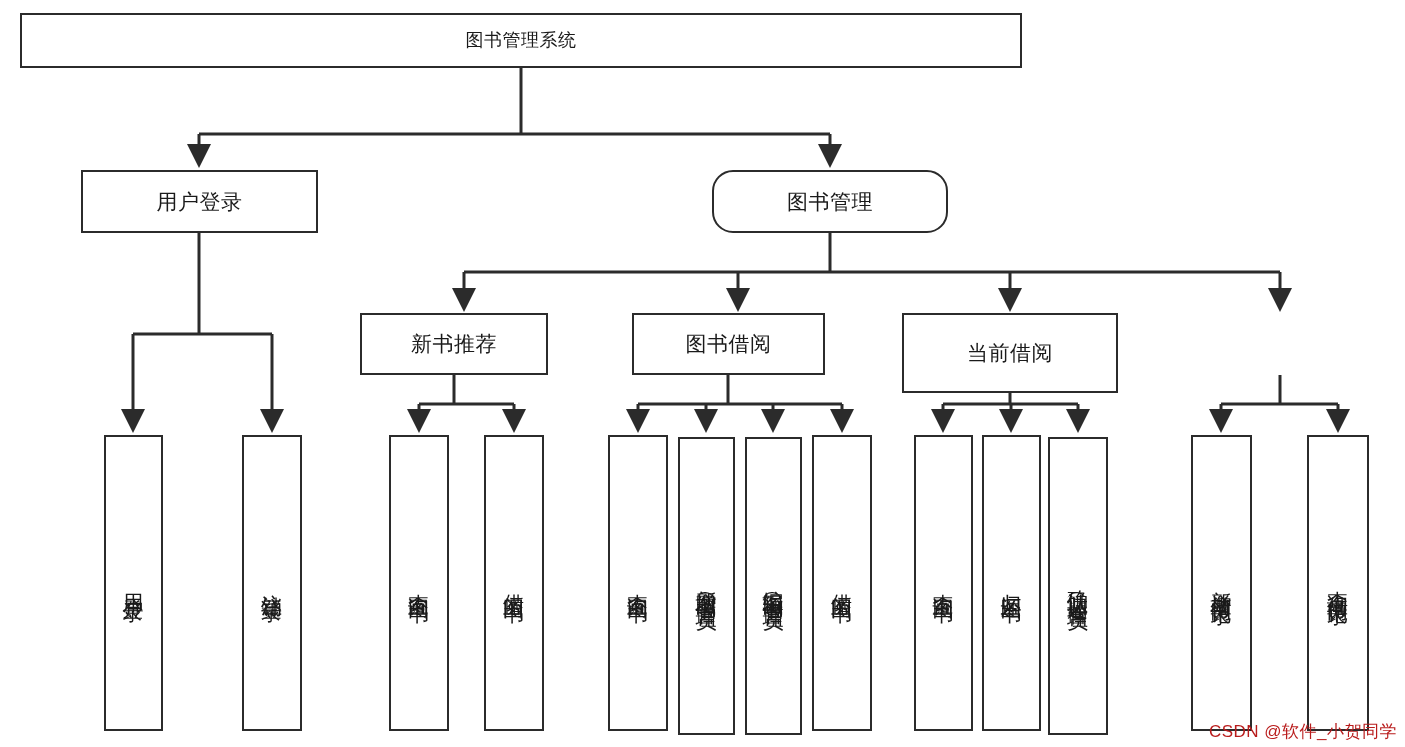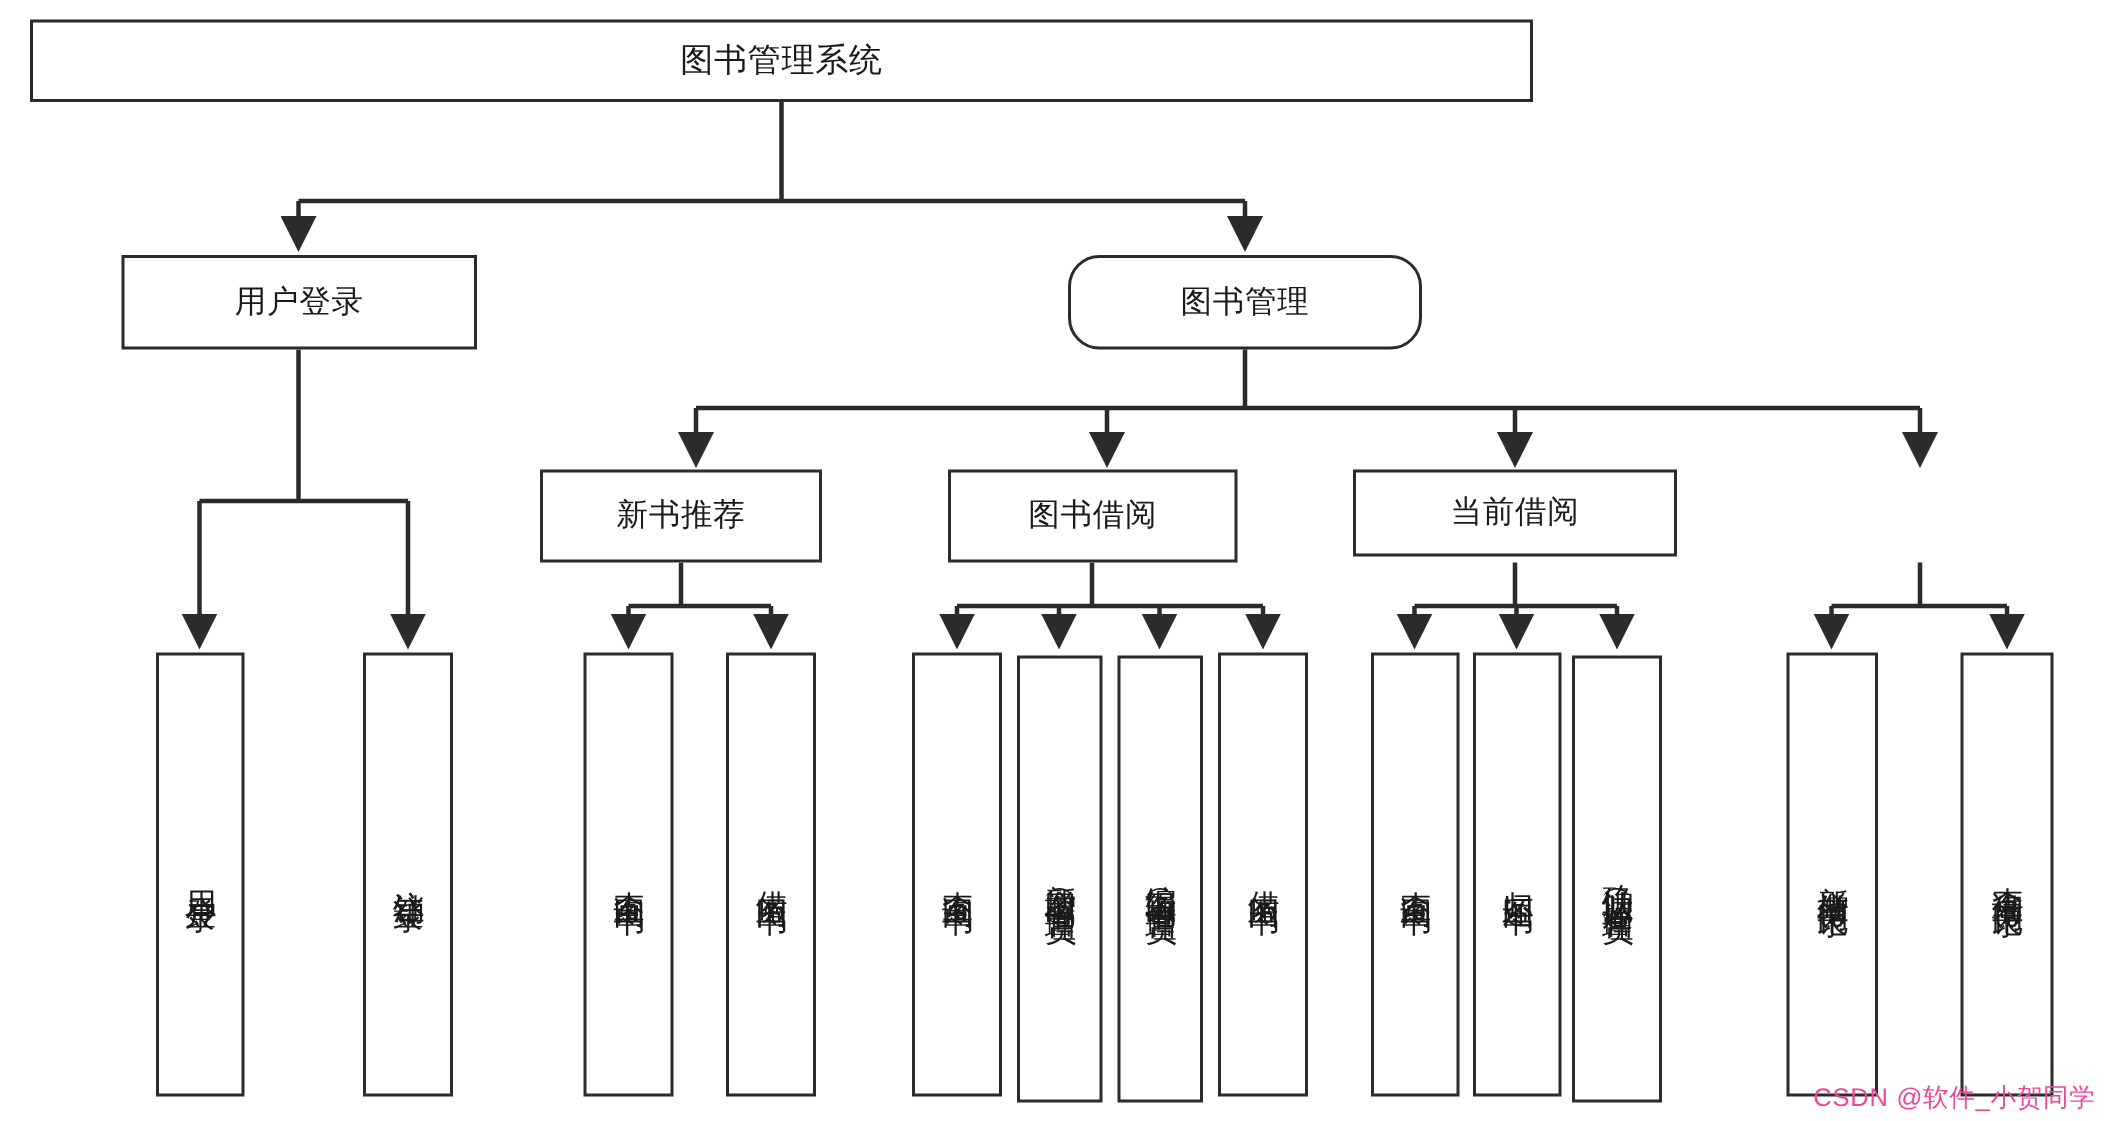--- a/index.html
+++ b/index.html
@@ -57,7 +57,7 @@
     max-height: 100%;
   }
   #root-node .label {
-    font-size: 22px;
+    font-size: 18px;
   }
   #watermark {
     position: absolute;

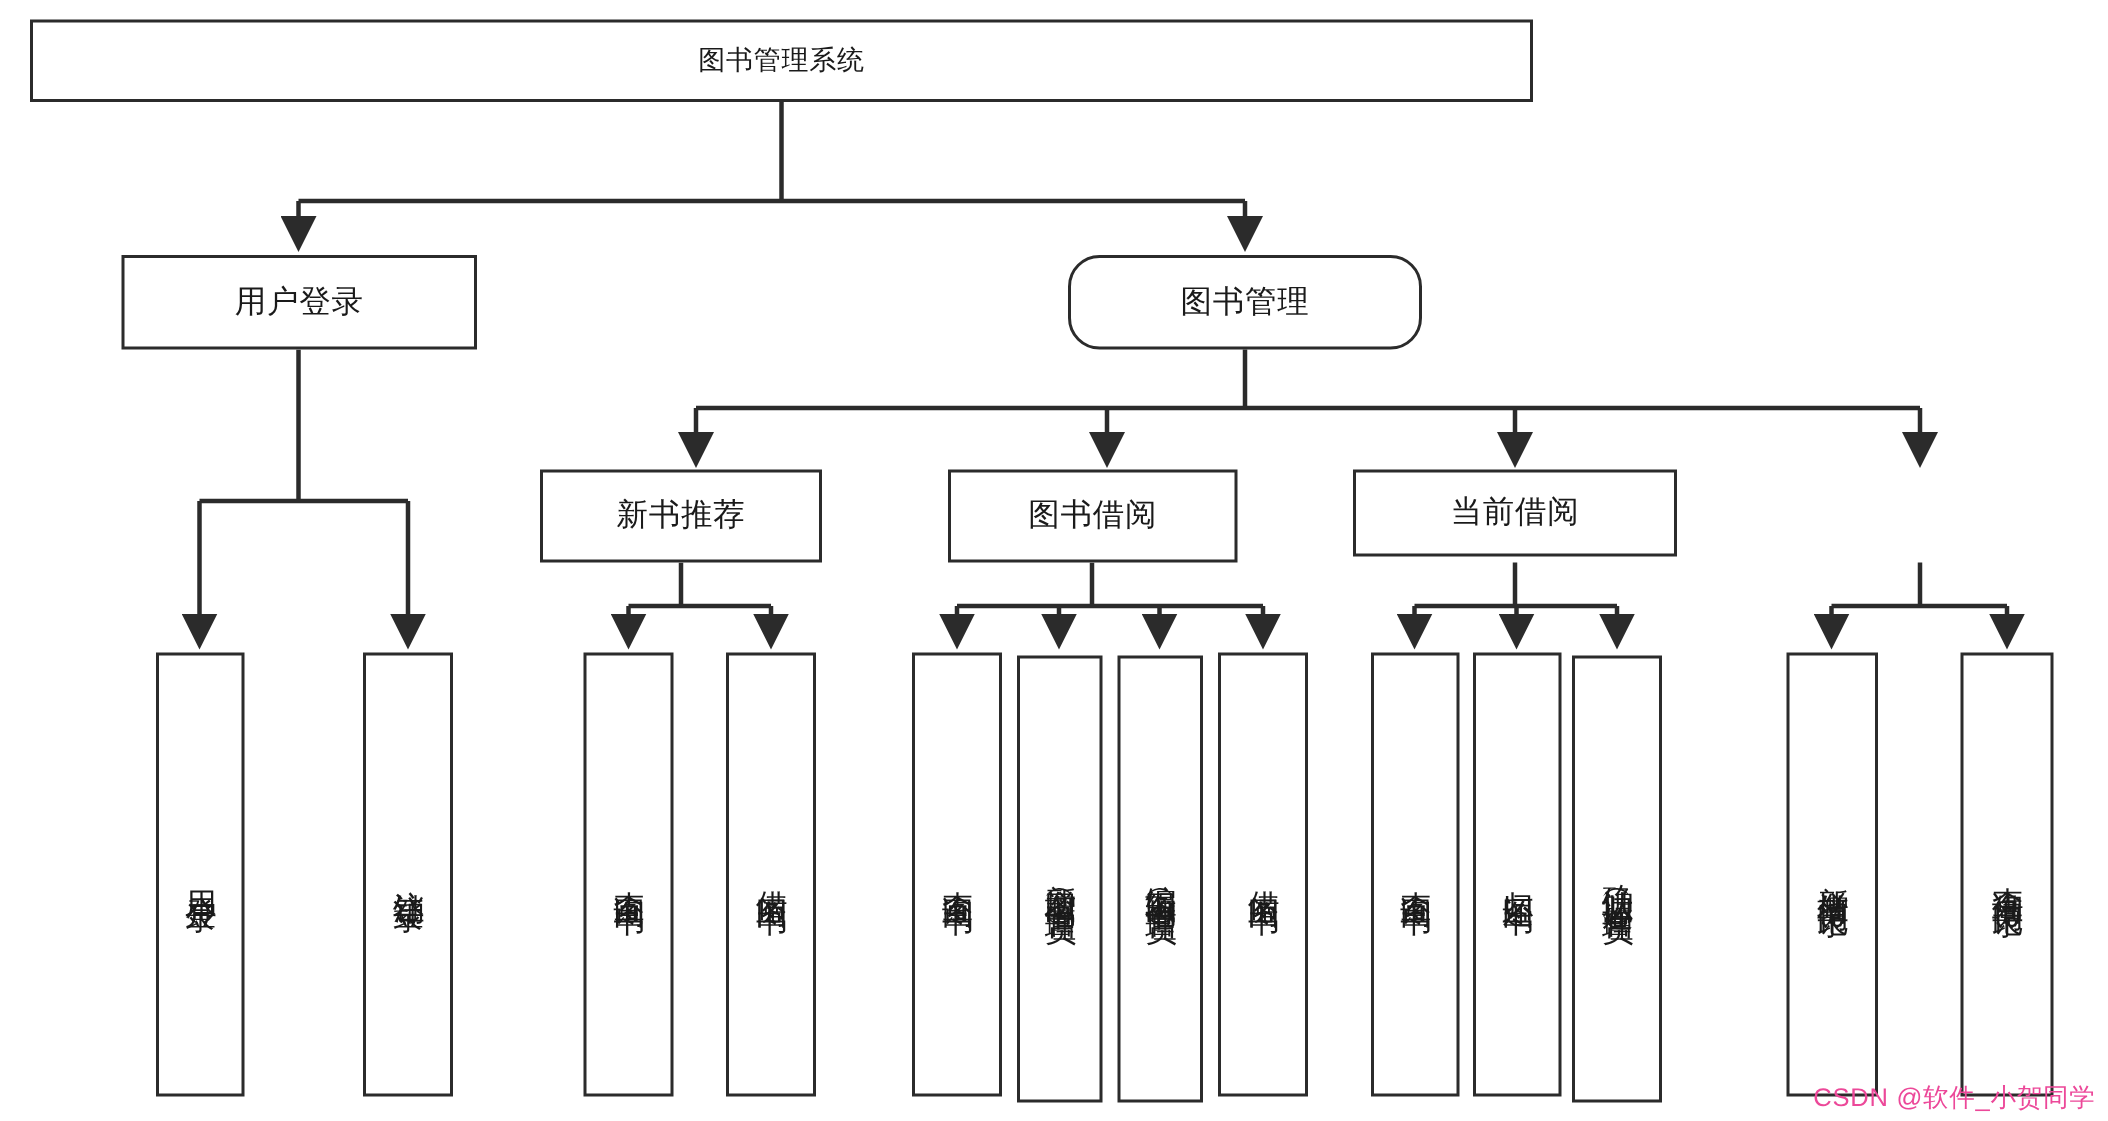--- a/index.html
+++ b/index.html
@@ -145,7 +145,7 @@
     <span class="label">图书借阅</span>
   </div>
 
-  <div class="node horiz" style="left:902px; top:313px; width:216px; height:58px;">
+  <div class="node horiz" style="left:902px; top:313px; width:216px; height:80px;">
     <span class="label">当前借阅</span>
   </div>
 

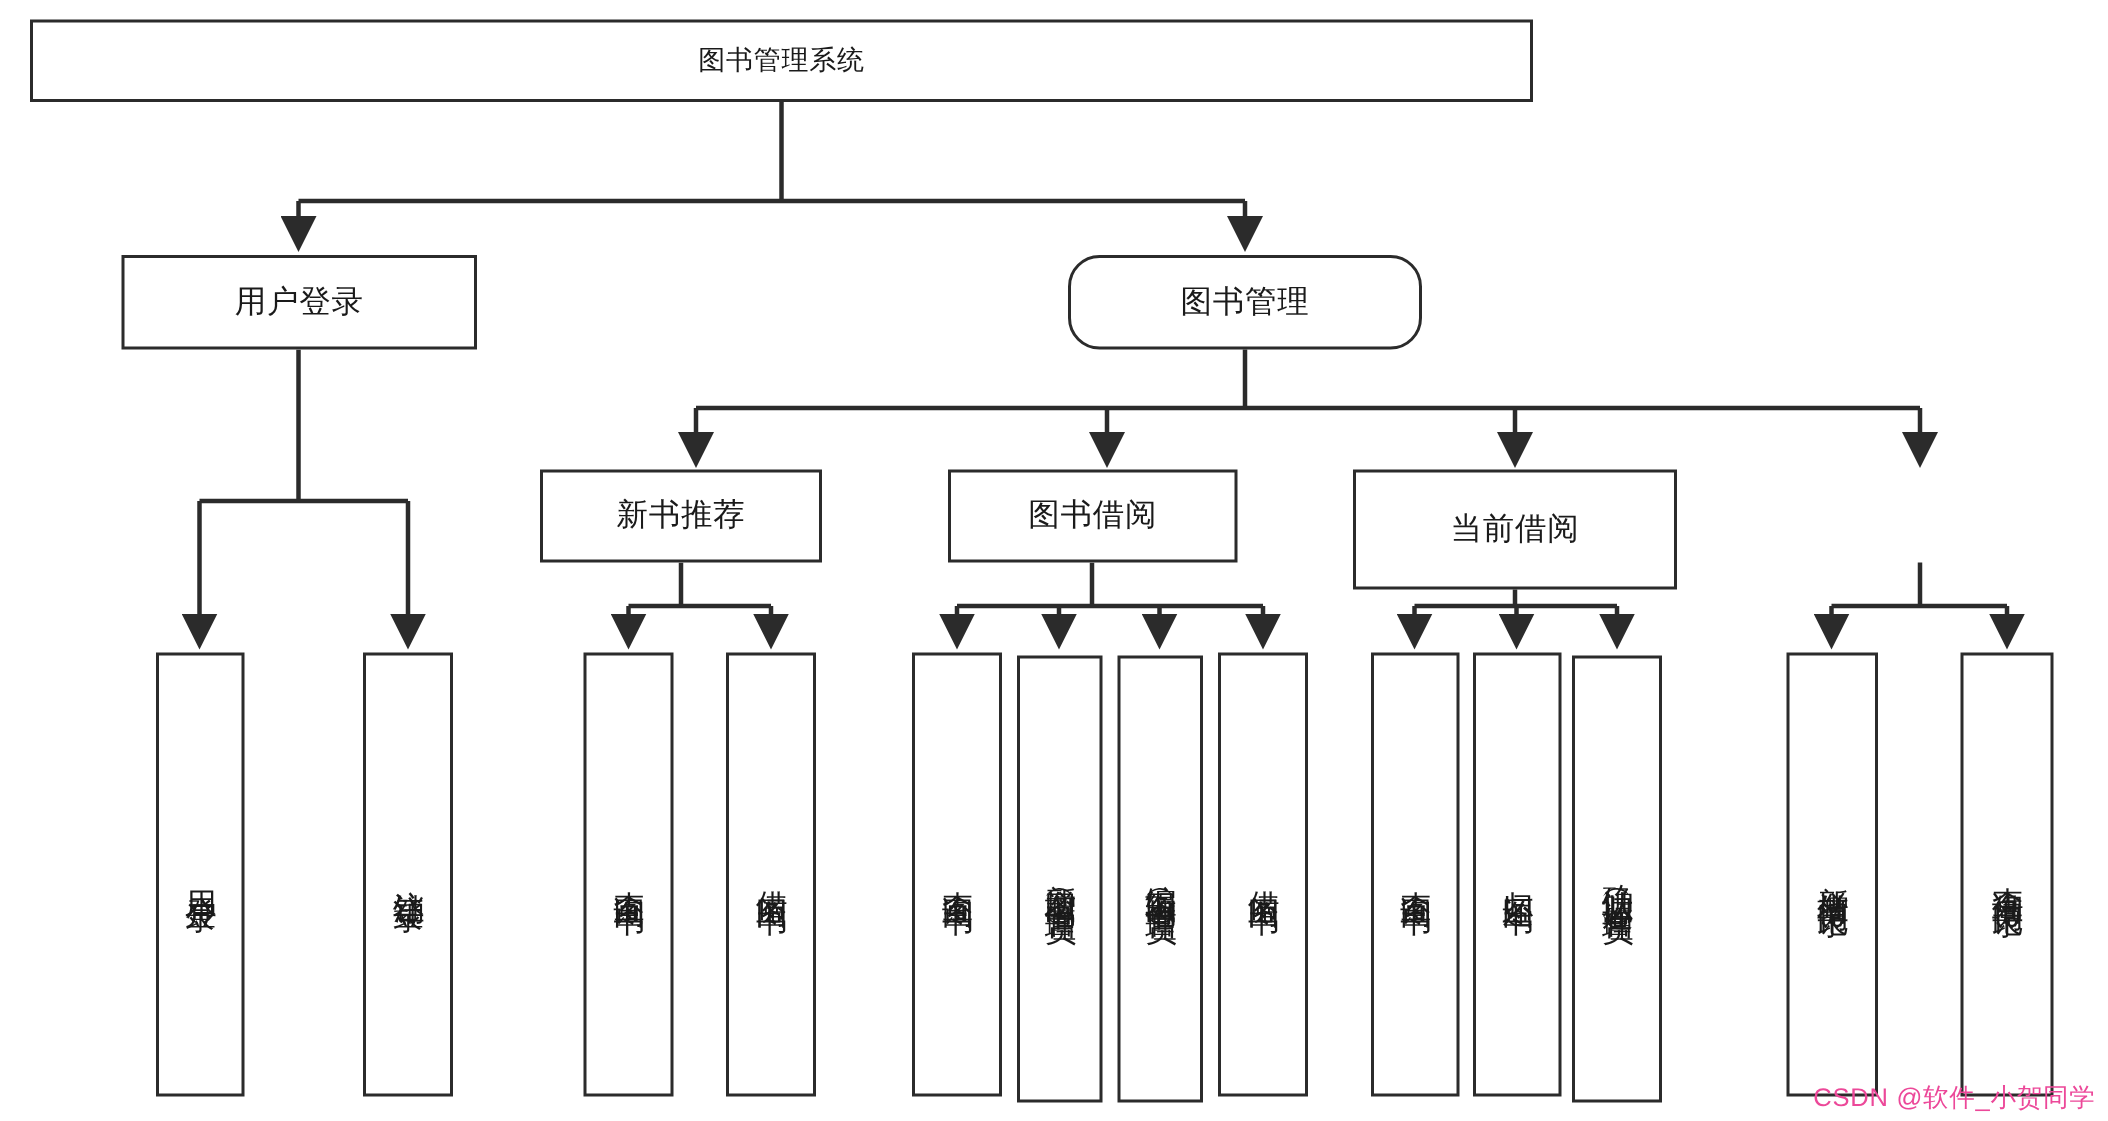--- a/index.html
+++ b/index.html
@@ -64,7 +64,7 @@
     right: 8px;
     bottom: 4px;
     font-size: 17px;
-    color: #ec4899;
+    color: #b91c1c;
     letter-spacing: 0.5px;
     white-space: nowrap;
     margin-top: 24px;

